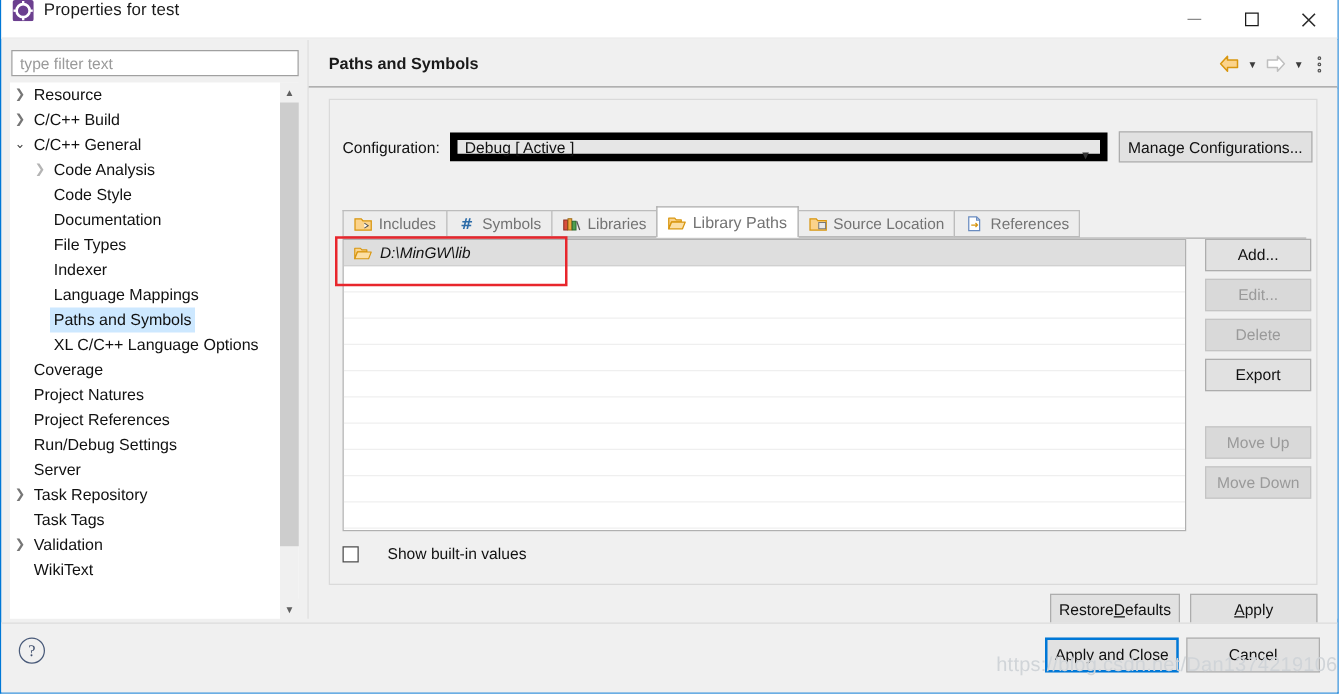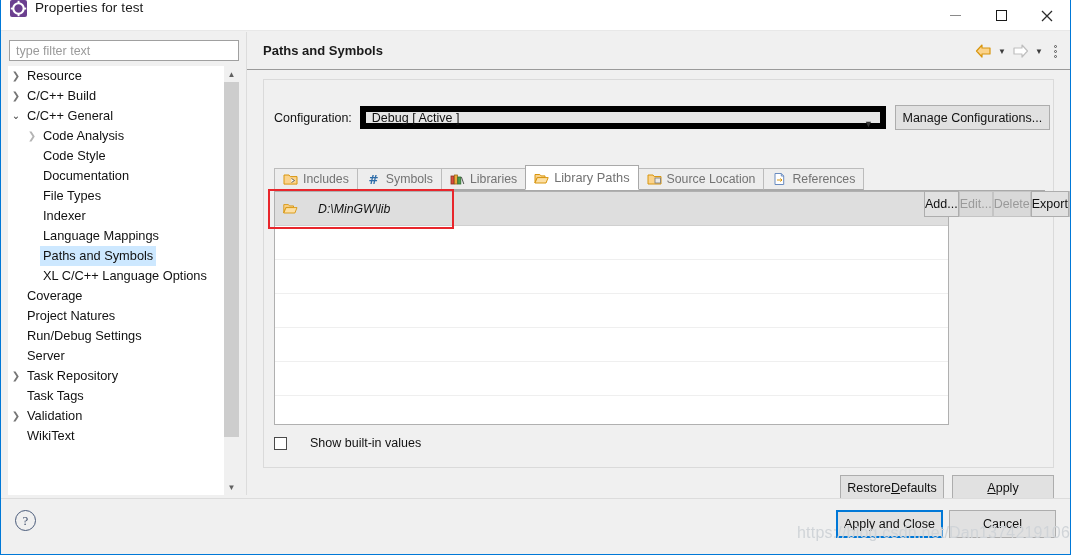--- a/index.html
+++ b/index.html
@@ -205,10 +205,10 @@
     overflow: hidden;
   }
   .list-row {
-    height: 34px;
+    height: 21px;
     border-bottom: 1px solid #efefef;
     display: flex; align-items: center;
-    padding-left: 8px; gap: 20px;
+    padding-left: 8px; gap: 6px;
     font-size: 12.3px;
   }
   .list-row.selected {

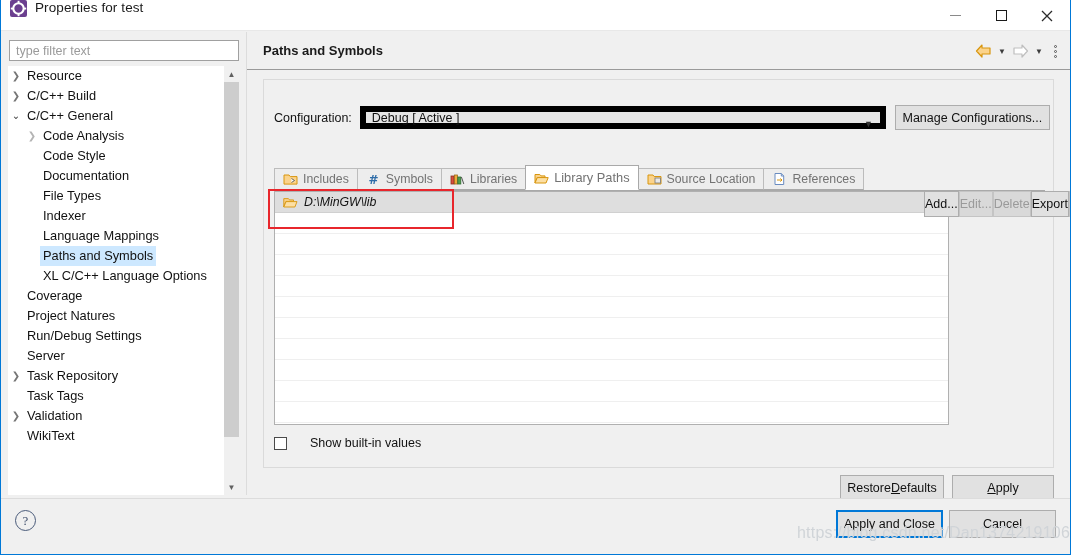--- a/index.html
+++ b/index.html
@@ -239,9 +239,9 @@
 
   
   .side-btns {
-    position: absolute; left: 660px; top: 111px;
+    position: absolute; left: 700px; top: 111px;
     width: 85px;
-    display: flex; flex-direction: row;
+    display: flex; flex-direction: column;
   }
   .side-btns .btn { width: 85px; height: 26px; margin-bottom: 6px; }
   .side-gap { height: 22px; }

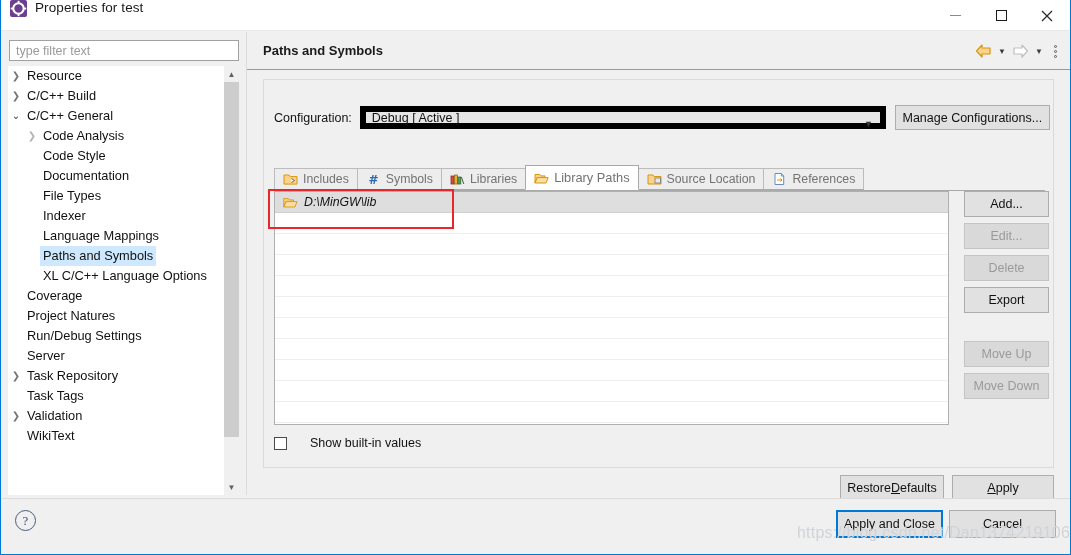--- a/index.html
+++ b/index.html
@@ -382,6 +382,10 @@
       </div>
       <div class="tree-item">
         <span class="twisty"></span>
+        <span class="lbl">Project References</span>
+      </div>
+      <div class="tree-item">
+        <span class="twisty"></span>
         <span class="lbl">Run/Debug Settings</span>
       </div>
       <div class="tree-item">

